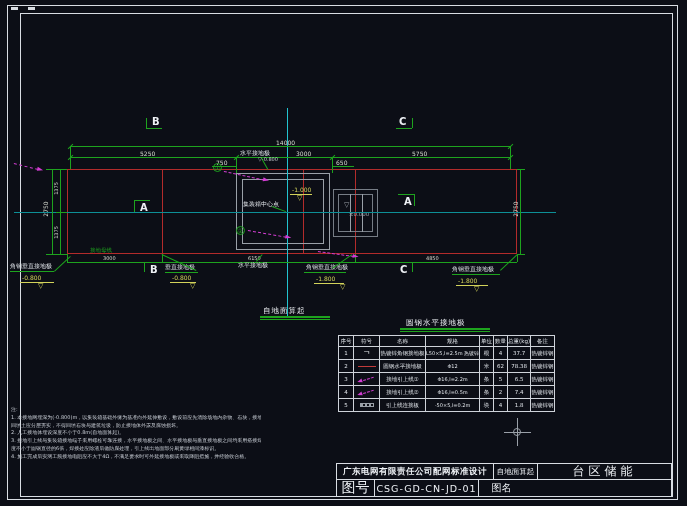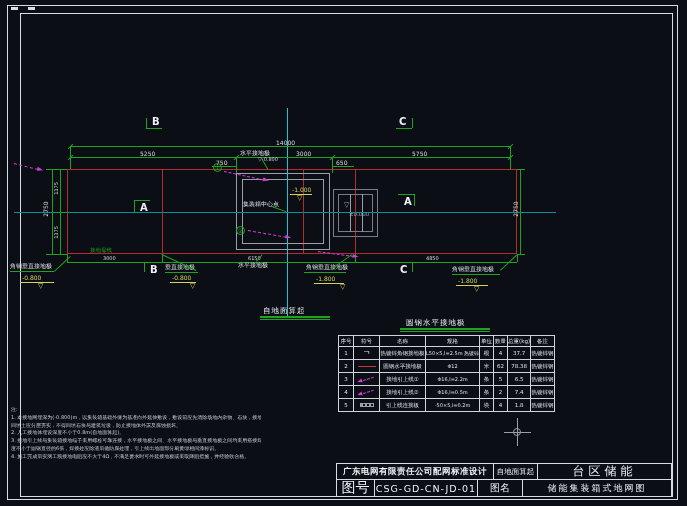--- a/index.html
+++ b/index.html
@@ -313,7 +313,6 @@
       <div class="tb-cell" style="width:38px;font-size:14px;">图号</div>
       <div class="tb-cell" style="width:104px;font-size:9.5px;letter-spacing:1px;">CSG-GD-CN-JD-01</div>
       <div class="tb-cell" style="width:45px;font-size:10px;">图名</div>
-      <div class="tb-cell" style="width:149px;font-size:9px;letter-spacing:2px;">储能集装箱式地网图</div>
     </div>
   </div>
 

